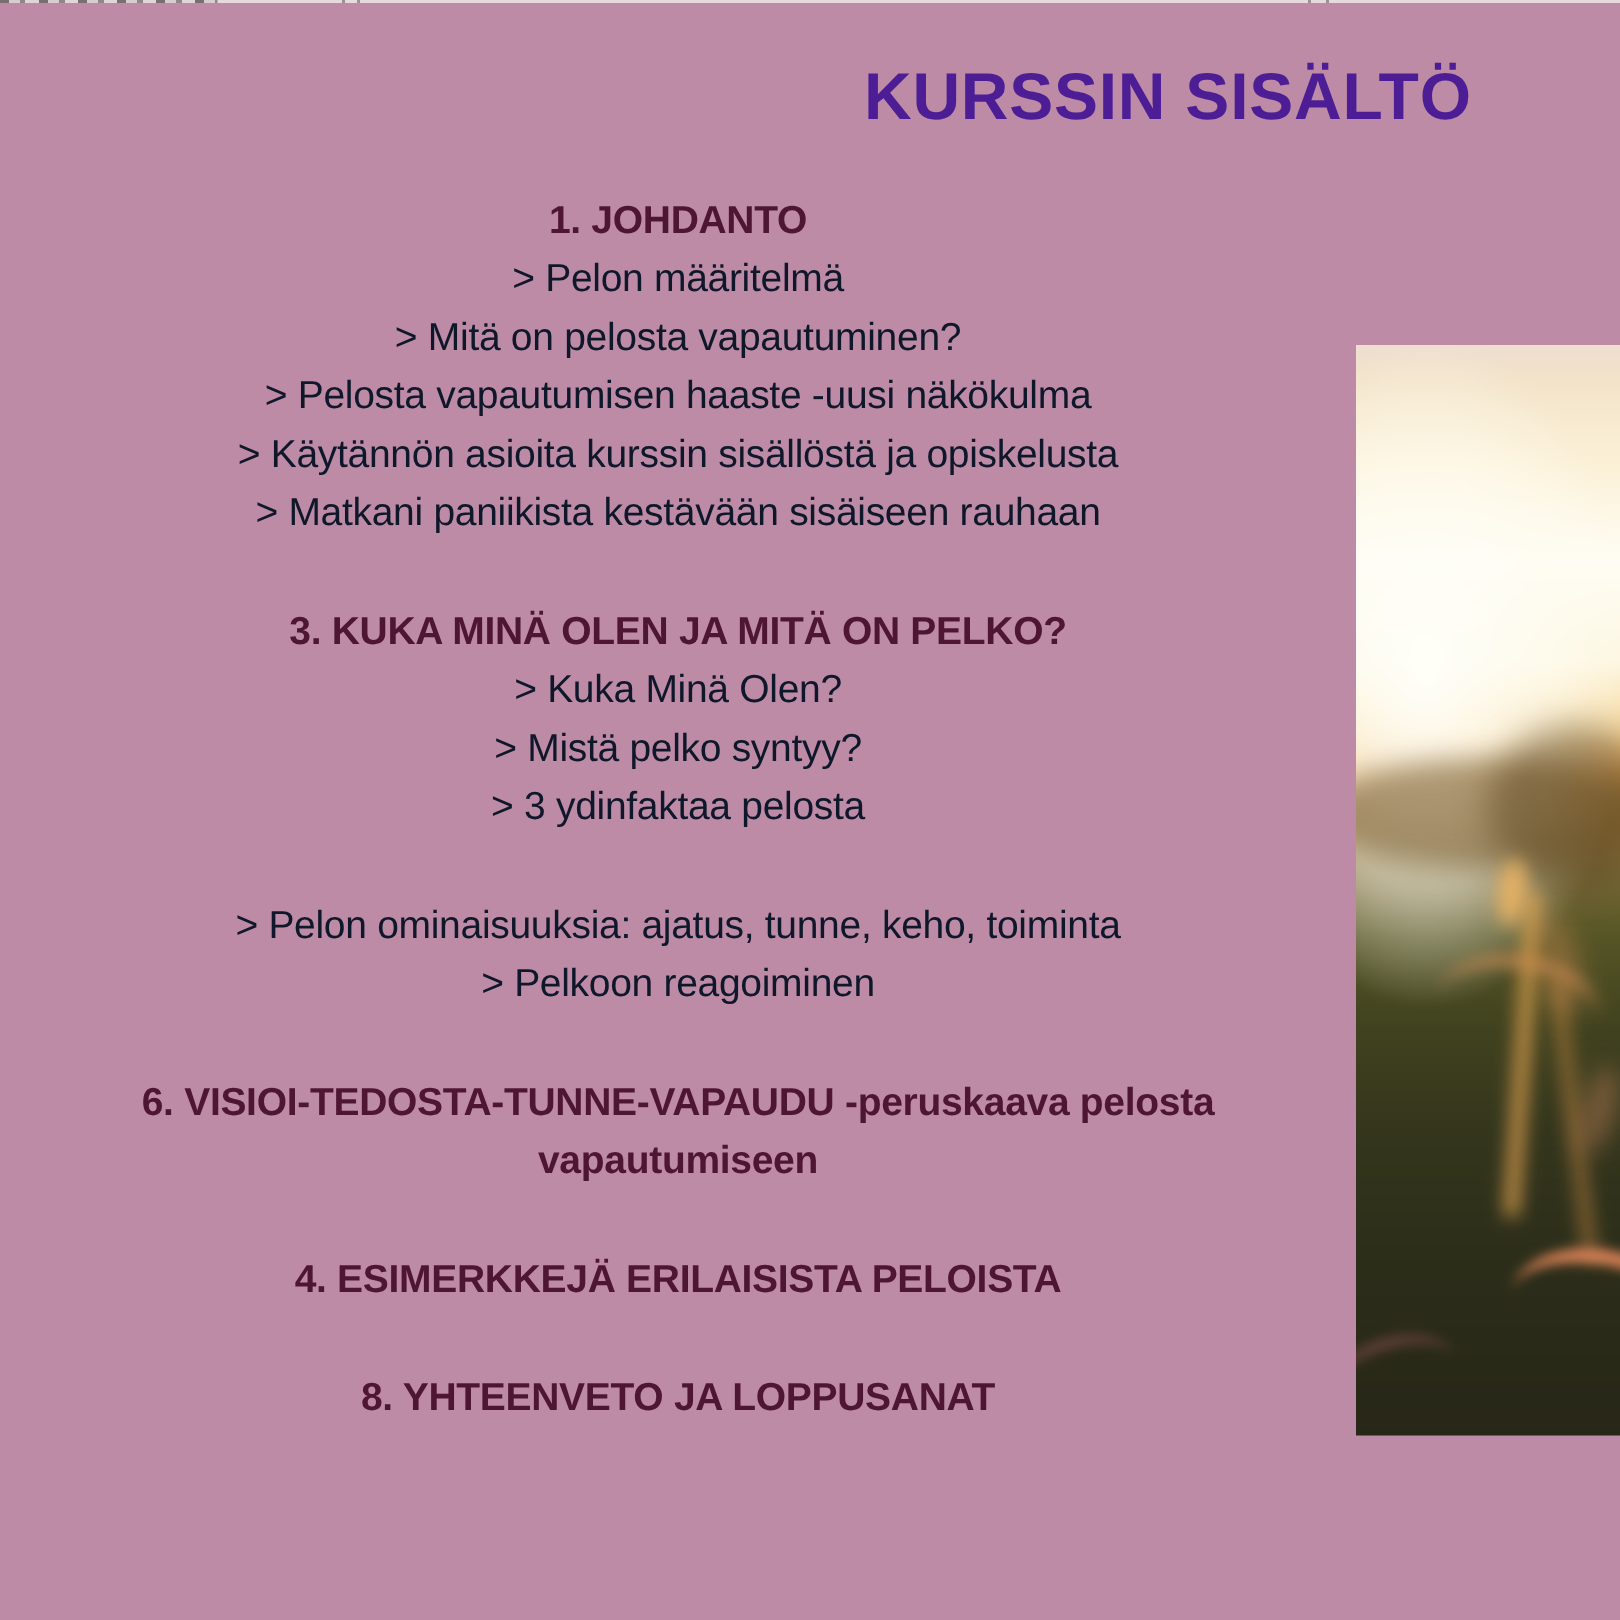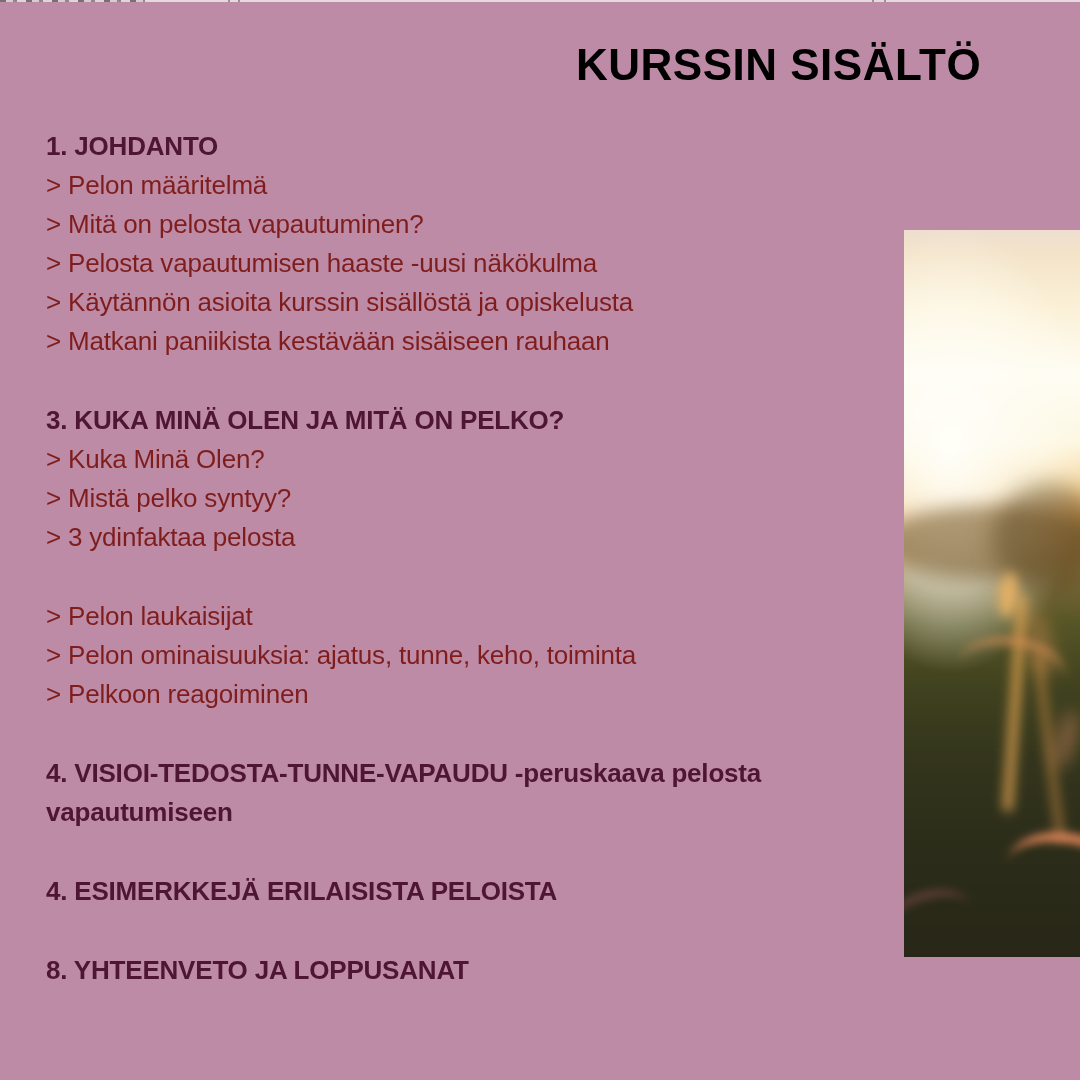--- a/index.html
+++ b/index.html
@@ -47,7 +47,7 @@
     font-size: 44px;
     font-weight: bold;
     letter-spacing: 0.5px;
-    color: #000000;
+    color: #4c1d95;
     white-space: nowrap;
   }
 

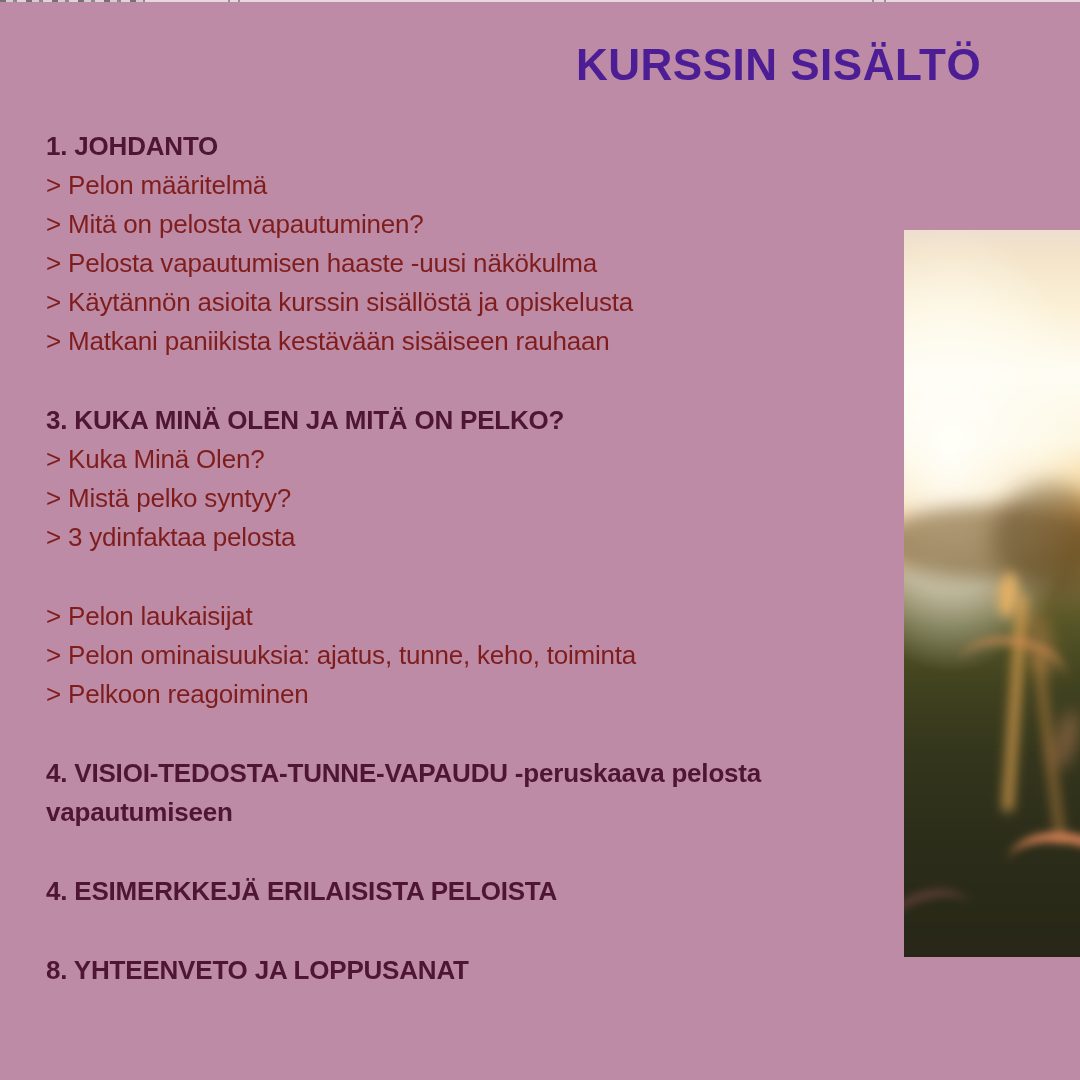--- a/index.html
+++ b/index.html
@@ -57,7 +57,7 @@
     left: 46px;
     width: 812px;
   }
-  .content section { margin: 0 0 40px 0; }
+  .content section { margin: 0 0 40px 0; text-align: center; }
   .content section:last-child { margin-bottom: 0; }
   .content h2 {
     margin: 0;

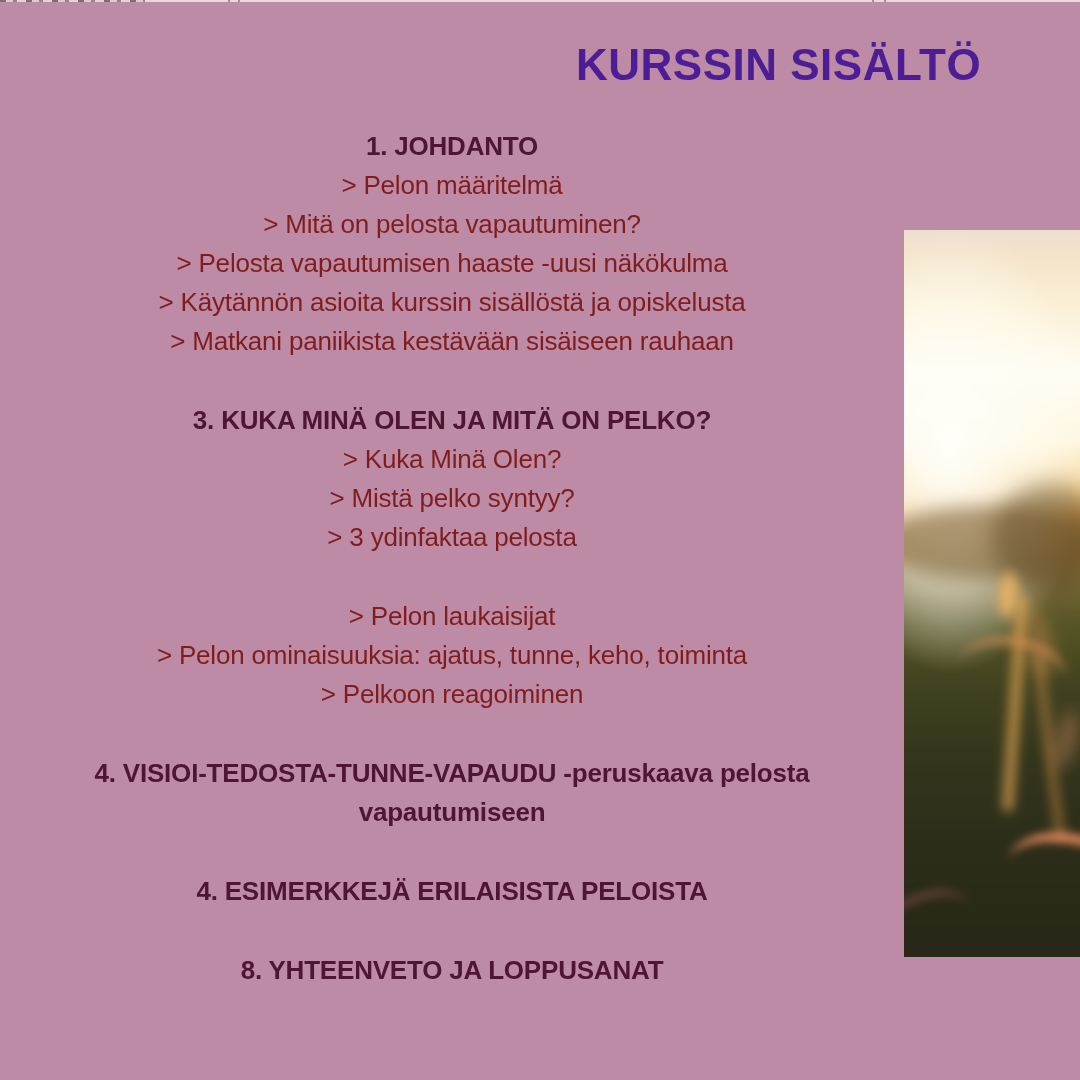--- a/index.html
+++ b/index.html
@@ -72,7 +72,7 @@
     font-size: 26px;
     line-height: 39px;
     font-weight: normal;
-    color: #7f1d1d;
+    color: #0f172a;
     letter-spacing: -0.2px;
   }
 

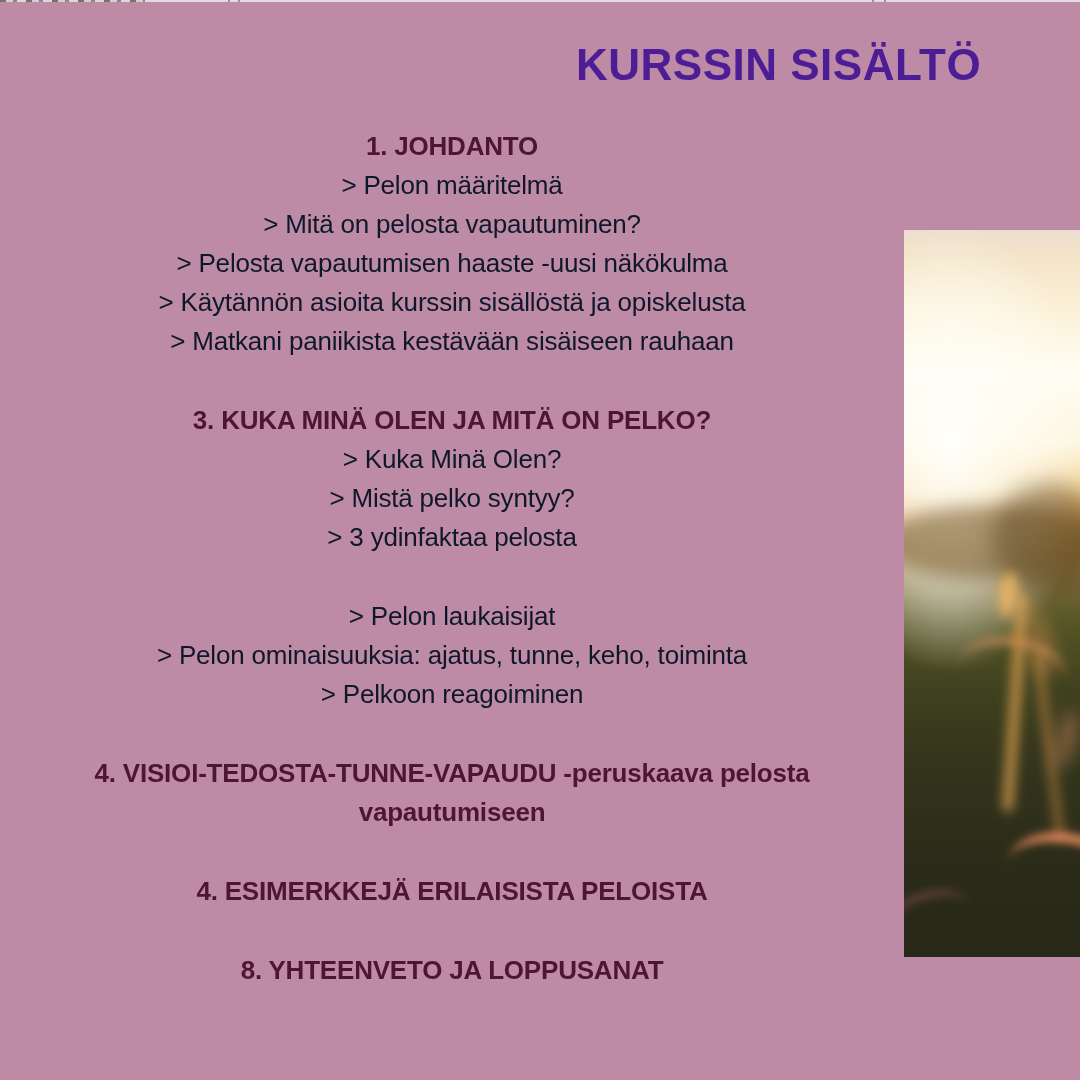--- a/index.html
+++ b/index.html
@@ -213,7 +213,6 @@
     </section>
 
     <section>
-      <p>&gt; Pelon laukaisijat</p>
       <p>&gt; Pelon ominaisuuksia: ajatus, tunne, keho, toiminta</p>
       <p>&gt; Pelkoon reagoiminen</p>
     </section>

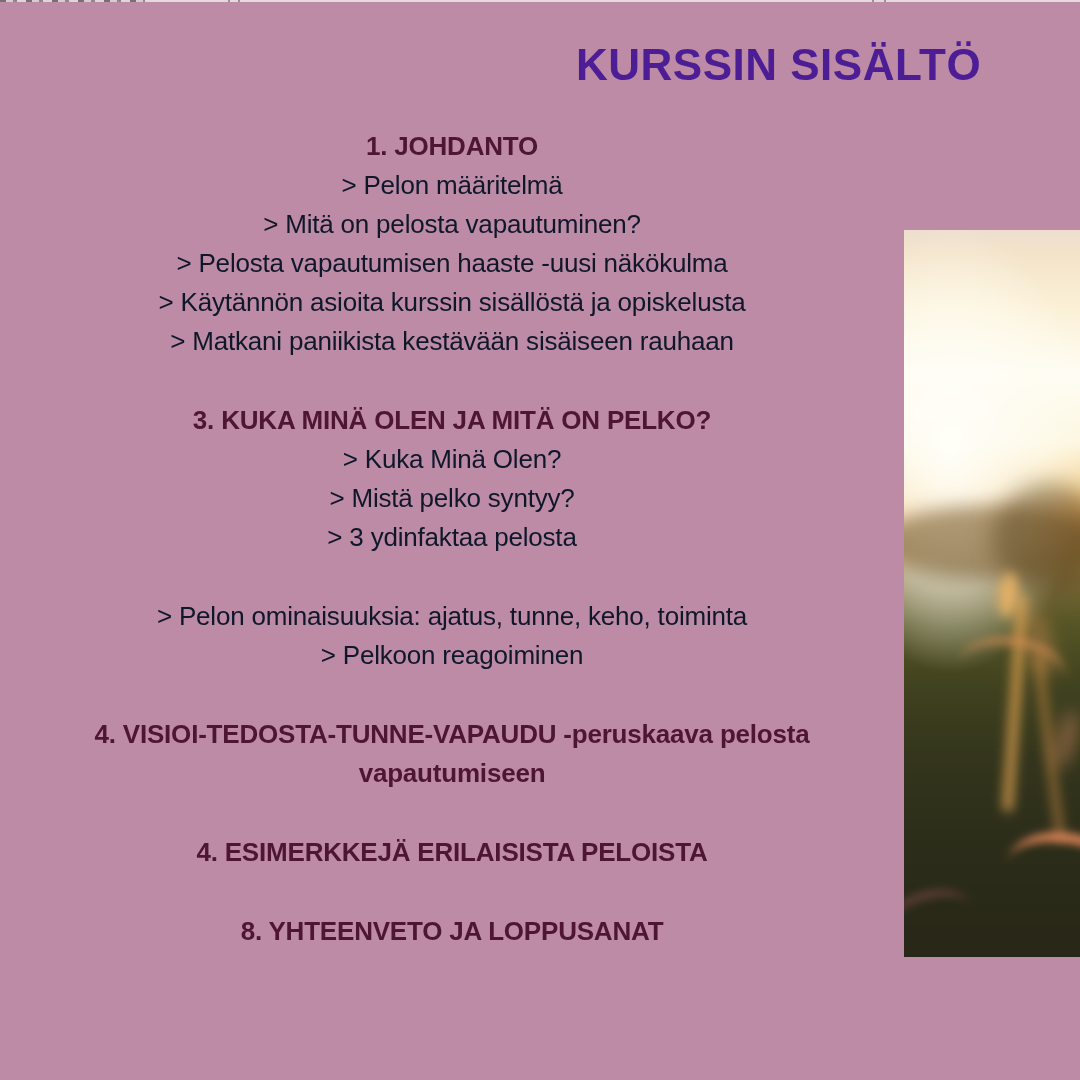--- a/index.html
+++ b/index.html
@@ -218,7 +218,7 @@
     </section>
 
     <section>
-      <h2>4. VISIOI-TEDOSTA-TUNNE-VAPAUDU -peruskaava pelosta vapautumiseen</h2>
+      <h2>6. VISIOI-TEDOSTA-TUNNE-VAPAUDU -peruskaava pelosta vapautumiseen</h2>
     </section>
 
     <section>

